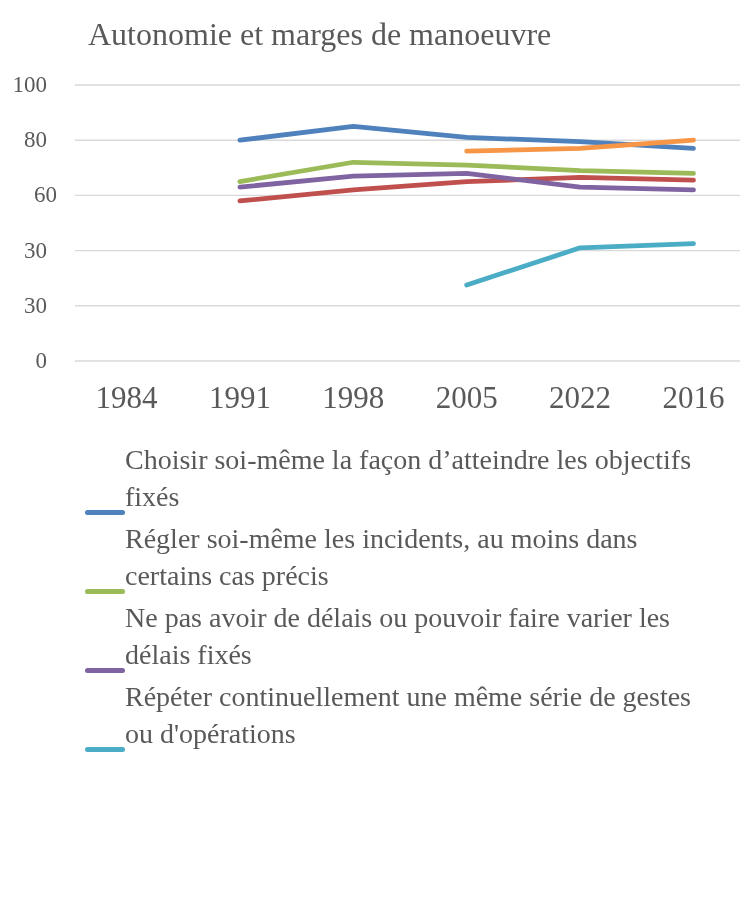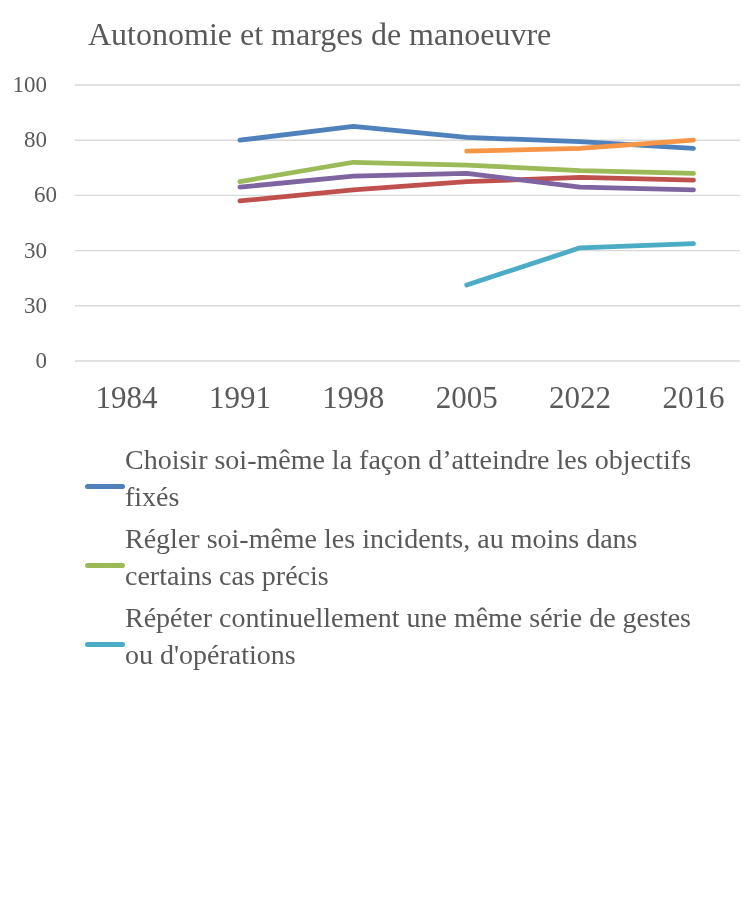--- a/index.html
+++ b/index.html
@@ -25,7 +25,7 @@
   }
   .legend { position:absolute; left:85px; top:441px; width:645px; }
   .legend-item {
-    display:flex; align-items:center;
+    display:flex; align-items:flex-end;
     margin-bottom:5px; font-size:28px; line-height:37px; color:#595959;
   }
   .swatch {

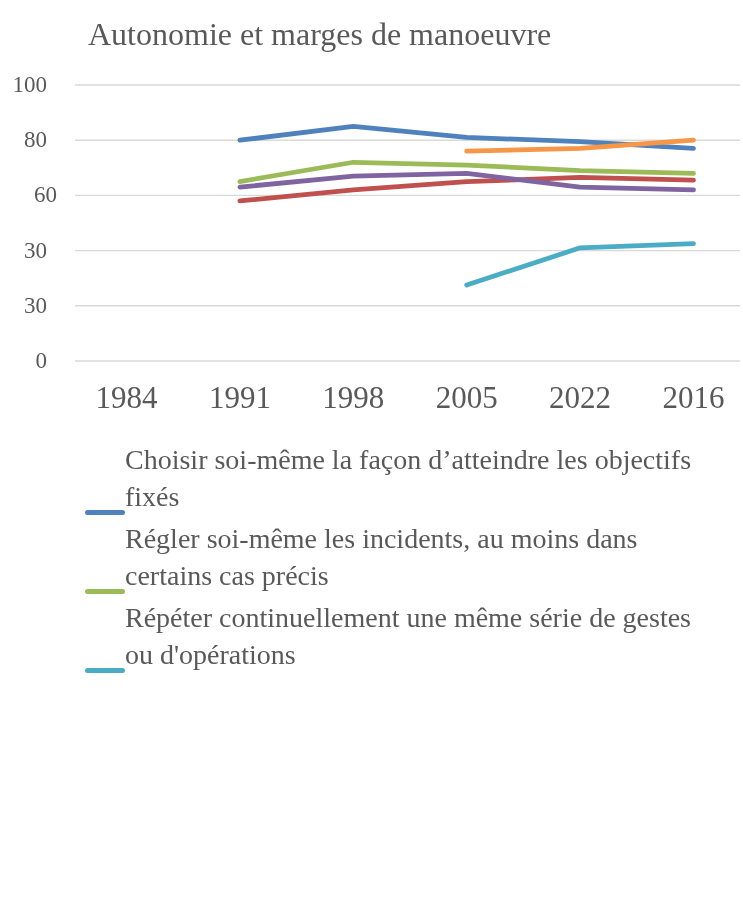--- a/index.html
+++ b/index.html
@@ -82,6 +82,10 @@
         <span class="legend-text">Régler soi-même les incidents, au moins dans certains cas précis</span>
       </div>
       <div class="legend-item">
+        <span class="swatch" style="background: rgb(128, 100, 162);"></span>
+        <span class="legend-text">Ne pas avoir de délais ou pouvoir faire varier les délais fixés</span>
+      </div>
+      <div class="legend-item">
         <span class="swatch" style="background: rgb(75, 172, 198);"></span>
         <span class="legend-text">Répéter continuellement une même série de gestes ou d'opérations</span>
       </div>

